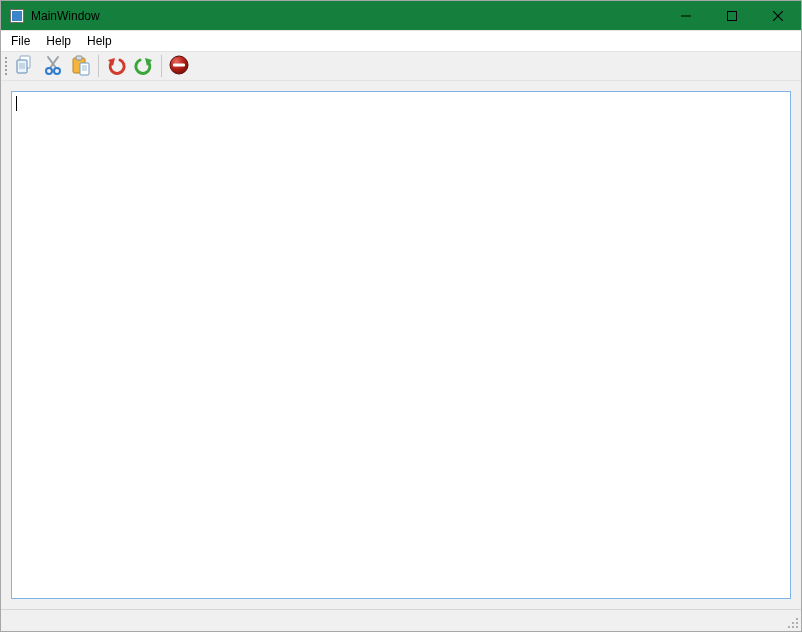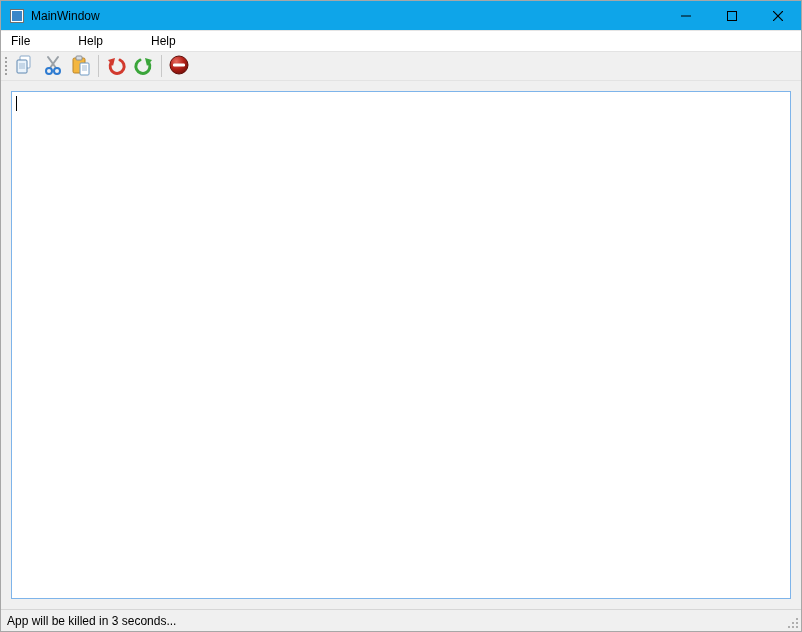--- a/index.html
+++ b/index.html
@@ -23,7 +23,7 @@
     height: 30px;
     display: flex;
     align-items: center;
-    background: #0ea5e9;
+    background: #15803d;
     border-bottom: 1px solid #e5e5e5;
   }
   .titlebar .app-icon {

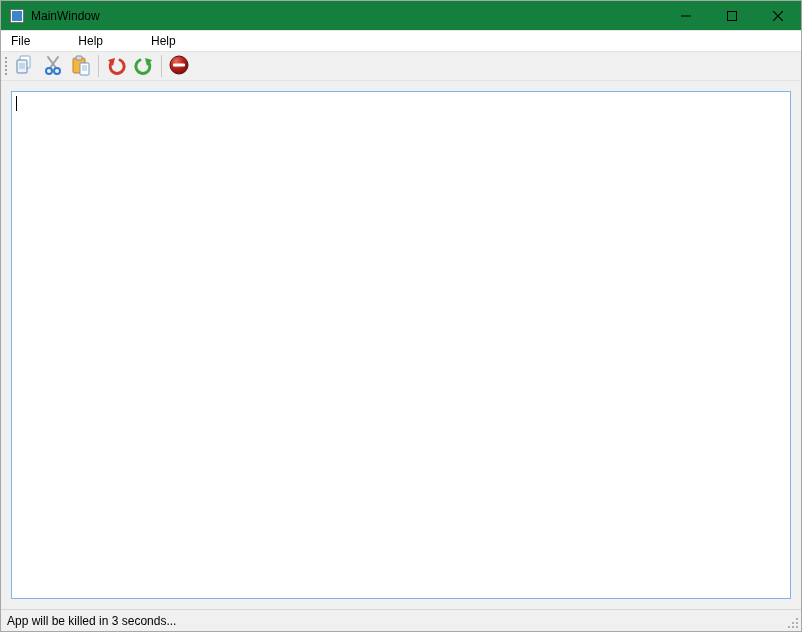--- a/index.html
+++ b/index.html
@@ -62,7 +62,6 @@
     padding: 0 2px;
     background: #ffffff;
     font-size: 12px;
-    gap: 32px;
   }
   .menu-item {
     padding: 2px 8px;

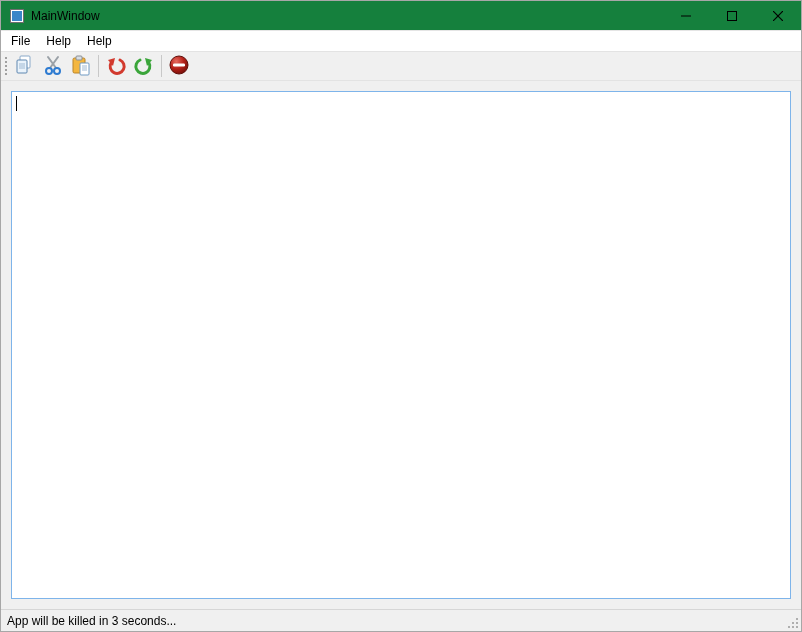--- a/index.html
+++ b/index.html
@@ -274,7 +274,6 @@
   </div>
 
   <div class="statusbar">
-    <span>App will be killed in 3 seconds...</span>
     <span class="size-grip">
       <svg width="12" height="12" viewBox="0 0 12 12">
         <circle cx="10" cy="2" r="1" fill="#9a9a9a"></circle>

